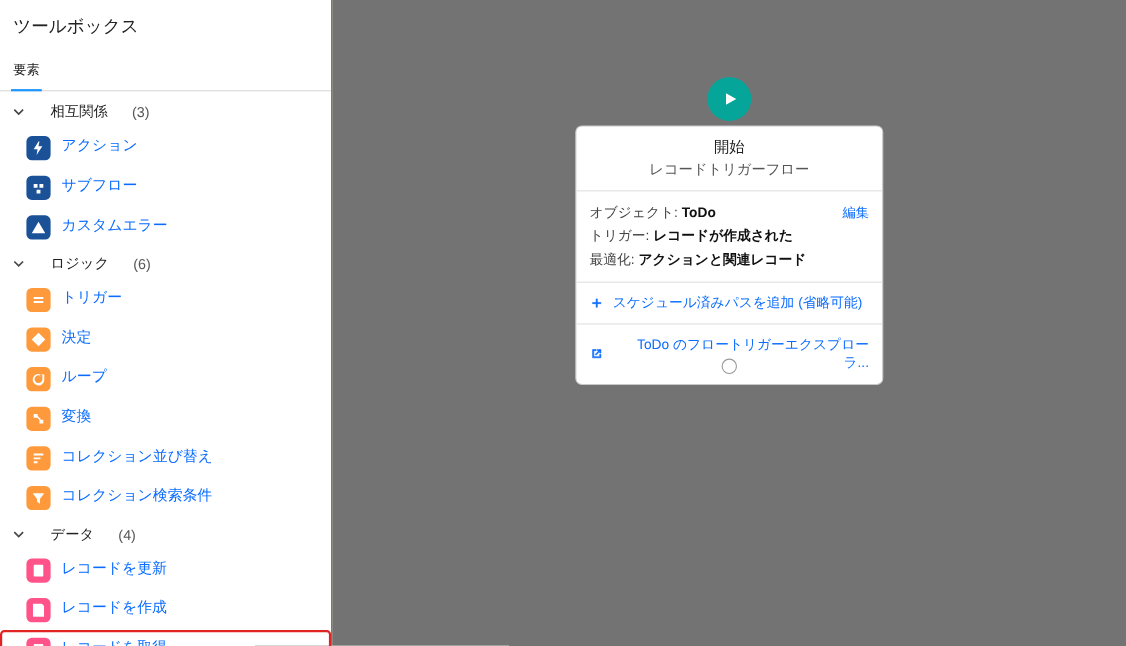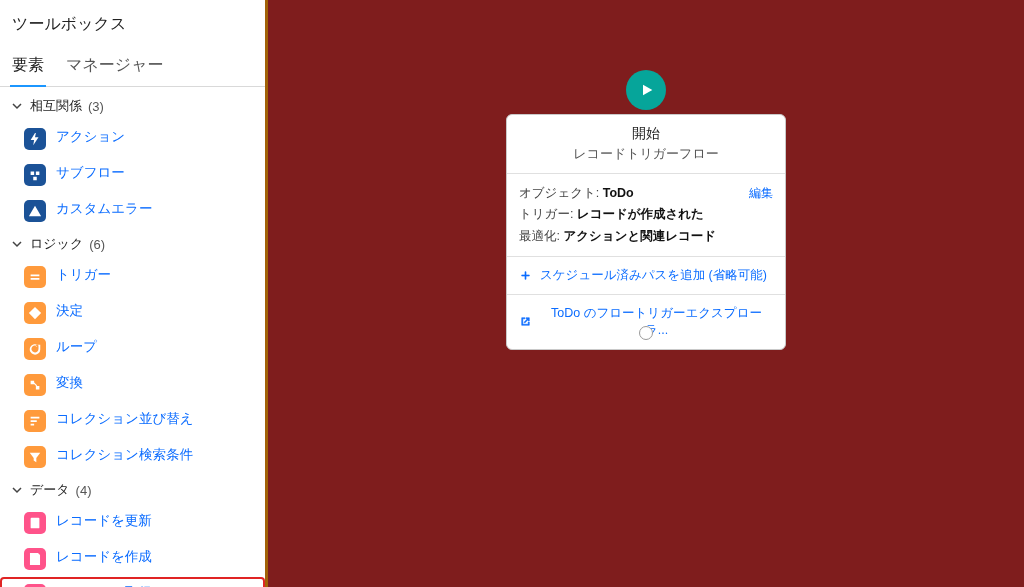--- a/index.html
+++ b/index.html
@@ -14,8 +14,8 @@
     overflow: hidden;
   }
   .sidebar {
-    width: 268px;
-    border-right: 3px solid #a16207;
+    width: 302px;
+    border-right: 1px solid #a16207;
     display: flex;
     flex-direction: column;
   }

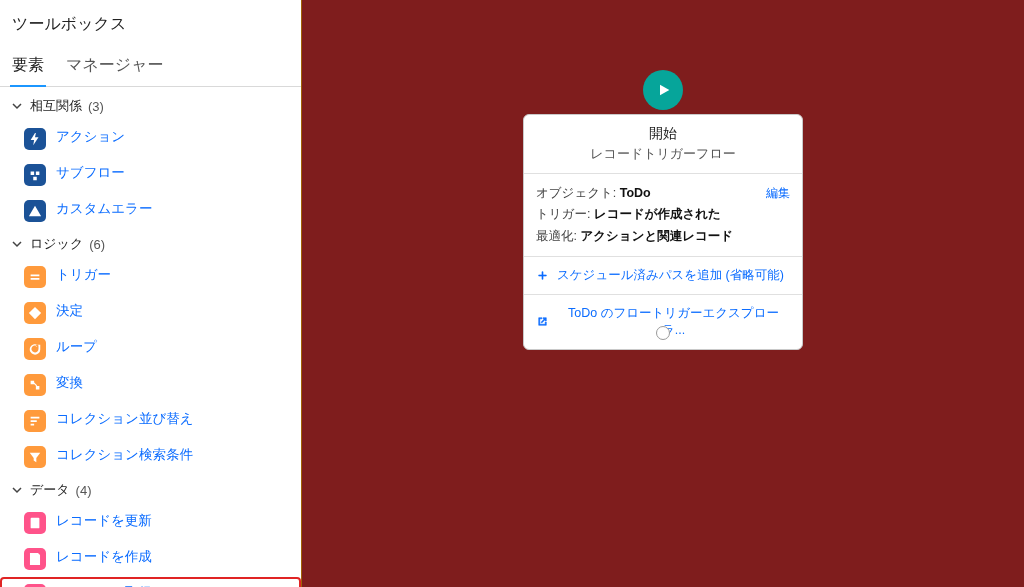--- a/index.html
+++ b/index.html
@@ -32,7 +32,7 @@
   }
   .tab {
     padding: 8px 2px 10px 2px;
-    font-size: 16px;
+    font-size: 12px;
     color: #555;
     cursor: pointer;
     position: relative;

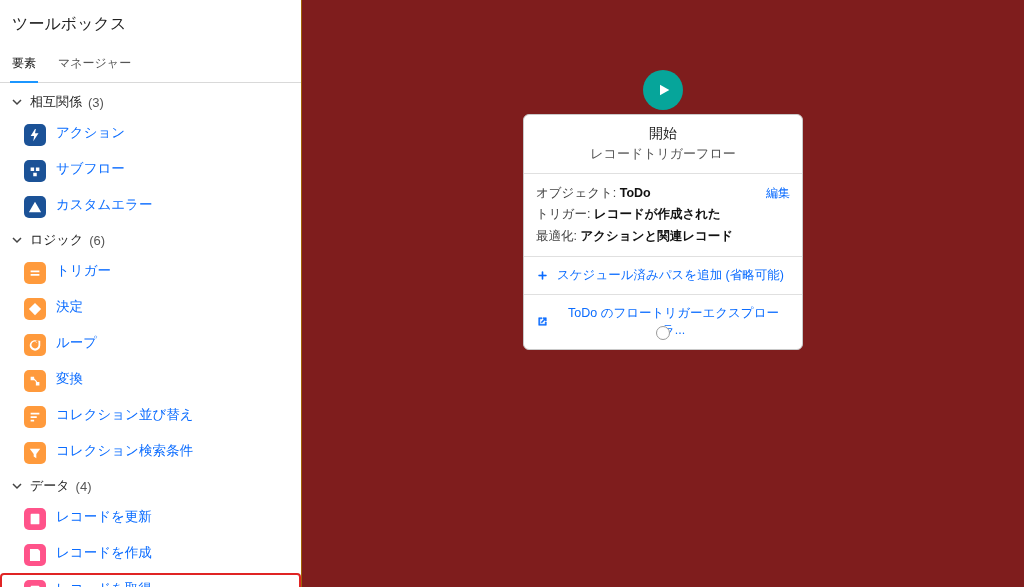--- a/index.html
+++ b/index.html
@@ -173,7 +173,6 @@
   <div class="sidebar-title">ツールボックス</div>
   <div class="tabs">
     <div class="tab active">要素</div>
-    <div class="tab">マネージャー</div>
   </div>
   <div class="tree" id="tree">
       <div class="group-header">

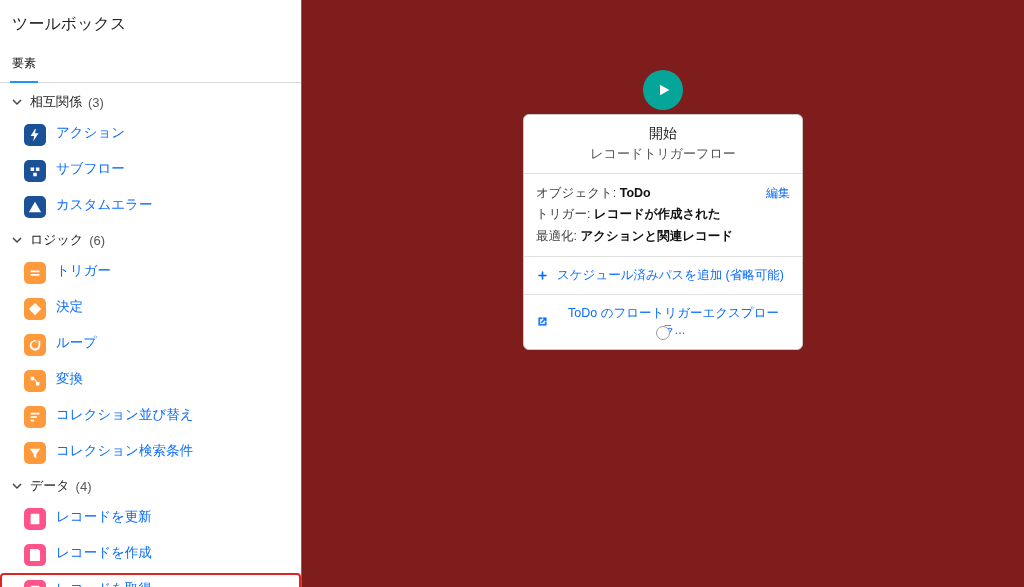--- a/index.html
+++ b/index.html
@@ -54,7 +54,7 @@
   .group-header {
     display: flex;
     align-items: center;
-    gap: 6px;
+    gap: 22px;
     padding: 6px 10px;
     font-size: 13px;
     color: #222;

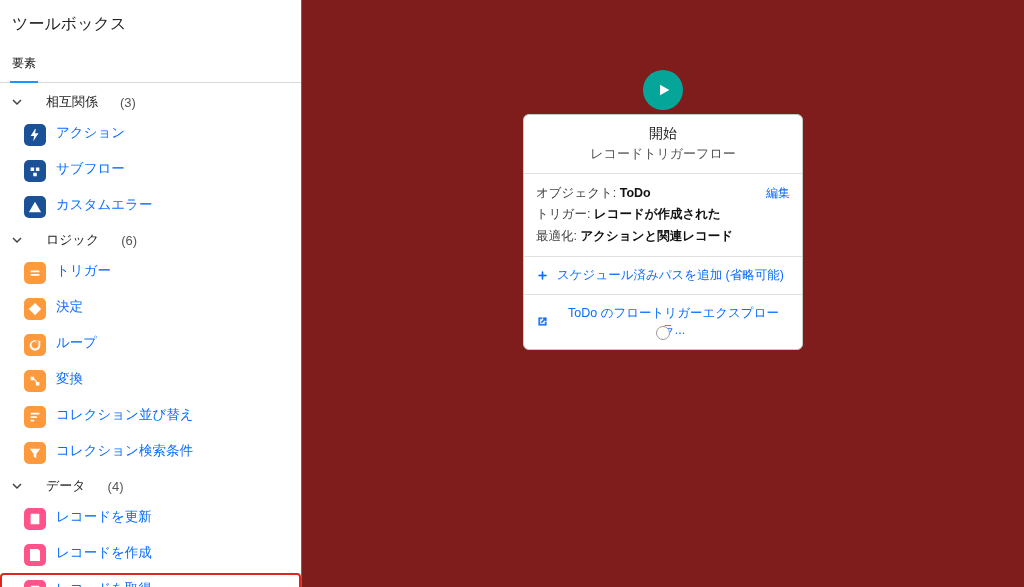--- a/index.html
+++ b/index.html
@@ -94,7 +94,7 @@
   .canvas {
     flex: 1;
     position: relative;
-    background: #7f1d1d;
+    background: #737373;
   }
   .start-play {
     position: absolute;

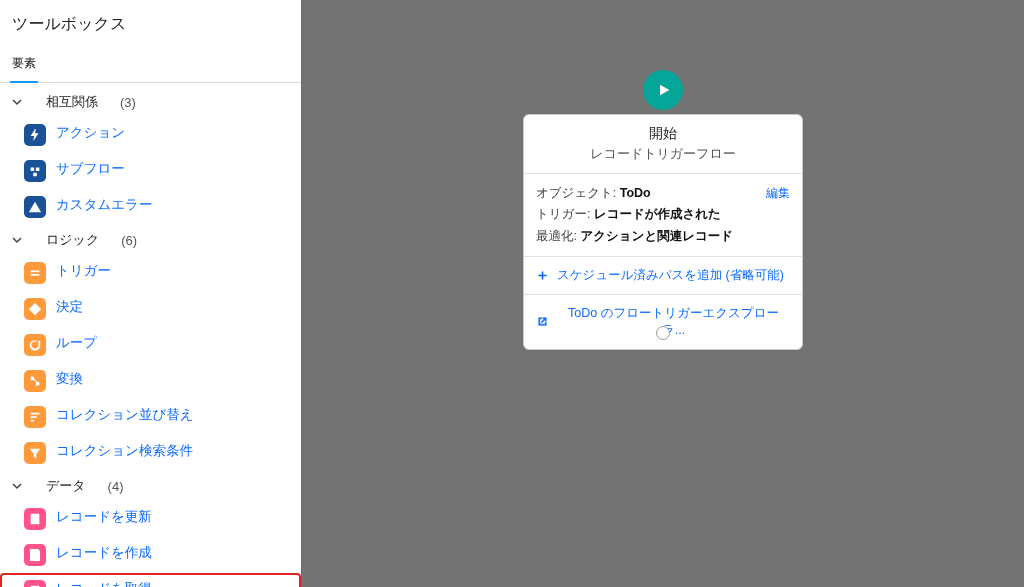--- a/index.html
+++ b/index.html
@@ -148,7 +148,7 @@
     align-items: center;
     gap: 8px;
     cursor: pointer;
-    text-align: center;
+    text-align: right;
   }
   .action-row svg { width: 13px; height: 13px; fill: #0b6cff; stroke:#0b6cff; flex-shrink:0; }
   .connector {

